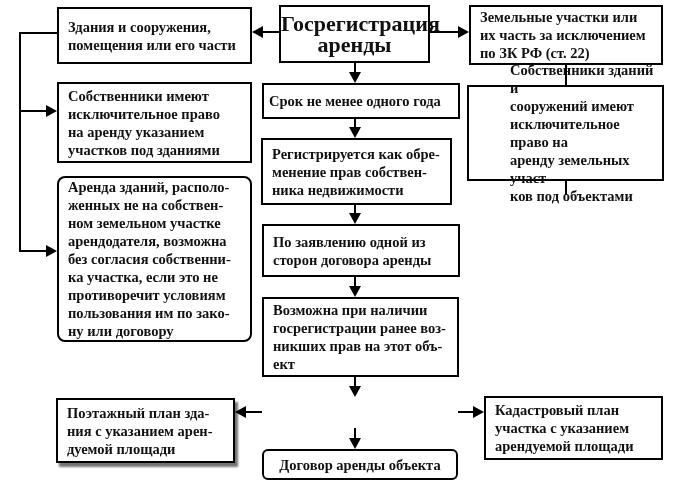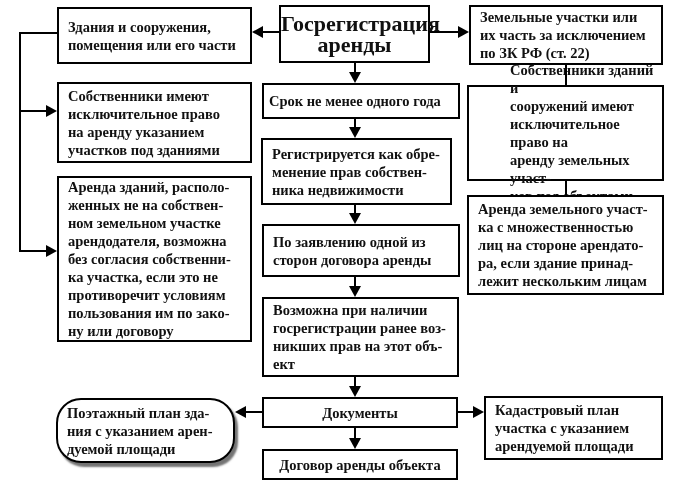--- a/index.html
+++ b/index.html
@@ -72,7 +72,7 @@
 участков под зданиями</span>
   </div>
 
-  <div class="node" style="left:57px; top:176px; width:195px; height:166px;">
+  <div class="node" style="left:57px; top:176px; width:195px; height:166px;border-radius:8px;">
     <span>Аренда зданий, располо-
 женных не на собствен-
 ном земельном участке

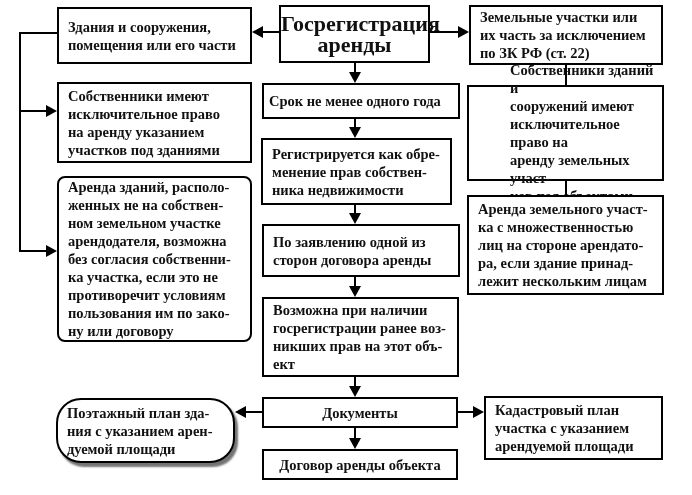--- a/index.html
+++ b/index.html
@@ -122,13 +122,6 @@
 ков под объектами</span>
   </div>
 
-  <div class="node" style="left:467px; top:195px; width:197px; height:100px;">
-    <span>Аренда земельного участ-
-ка с множественностью
-лиц на стороне арендато-
-ра, если здание принад-
-лежит нескольким лицам</span>
-  </div>
 
   <div class="node shadowed" style="left:56px; top:398px; width:179px; height:65px;border-radius:25px;">
     <span>Поэтажный план зда-

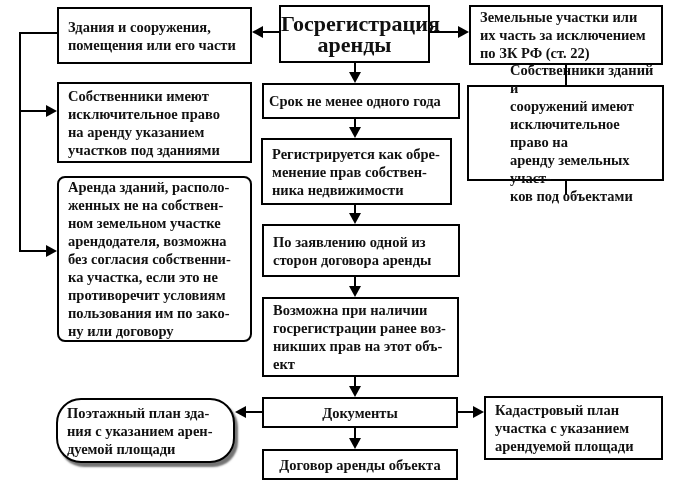--- a/index.html
+++ b/index.html
@@ -123,7 +123,7 @@
   </div>
 
 
-  <div class="node shadowed" style="left:56px; top:398px; width:179px; height:65px;border-radius:25px;">
+  <div class="node shadowed" style="left:56px; top:398px; width:179px; height:65px;">
     <span>Поэтажный план зда-
 ния с указанием арен-
 дуемой площади</span>

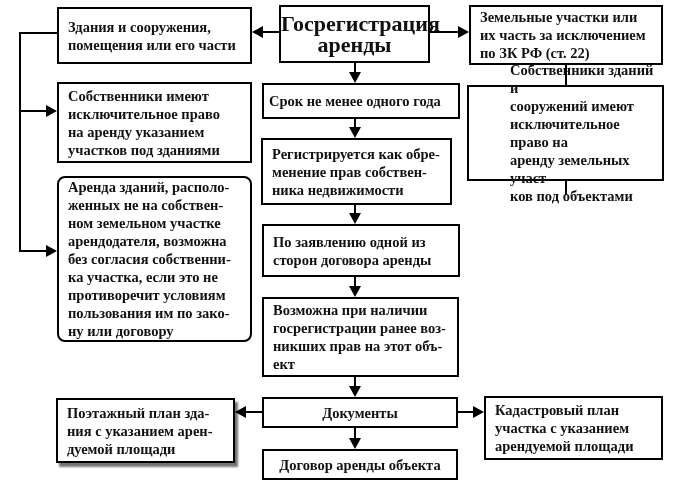--- a/index.html
+++ b/index.html
@@ -106,9 +106,6 @@
 ект</span>
   </div>
 
-  <div class="node centered" style="left:262px; top:397px; width:196px; height:31px; justify-content:center;">
-    <span>Документы</span>
-  </div>
 
   <div class="node centered" style="left:262px; top:449px; width:196px; height:31px; justify-content:center;">
     <span>Договор аренды объекта</span>

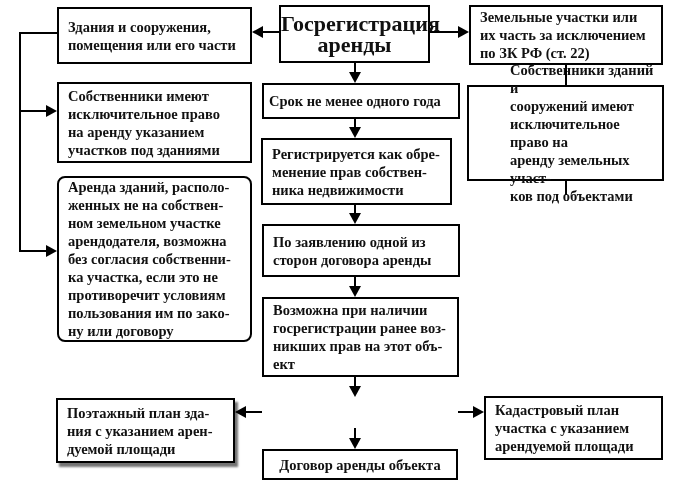--- a/index.html
+++ b/index.html
@@ -107,7 +107,7 @@
   </div>
 
 
-  <div class="node centered" style="left:262px; top:449px; width:196px; height:31px; justify-content:center;">
+  <div class="node centered" style="left:262px; top:449px; width:196px; height:31px; justify-content:center;border-radius:6px;">
     <span>Договор аренды объекта</span>
   </div>
 

